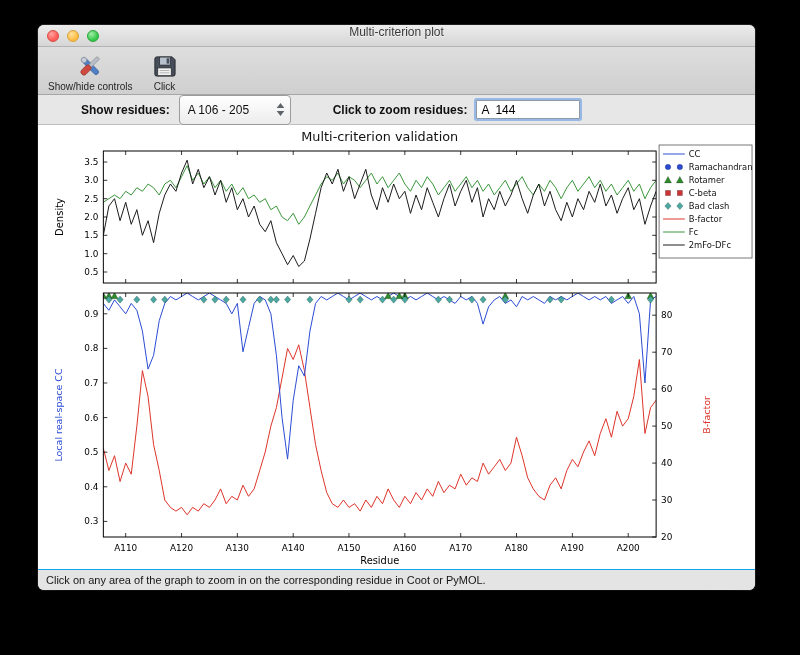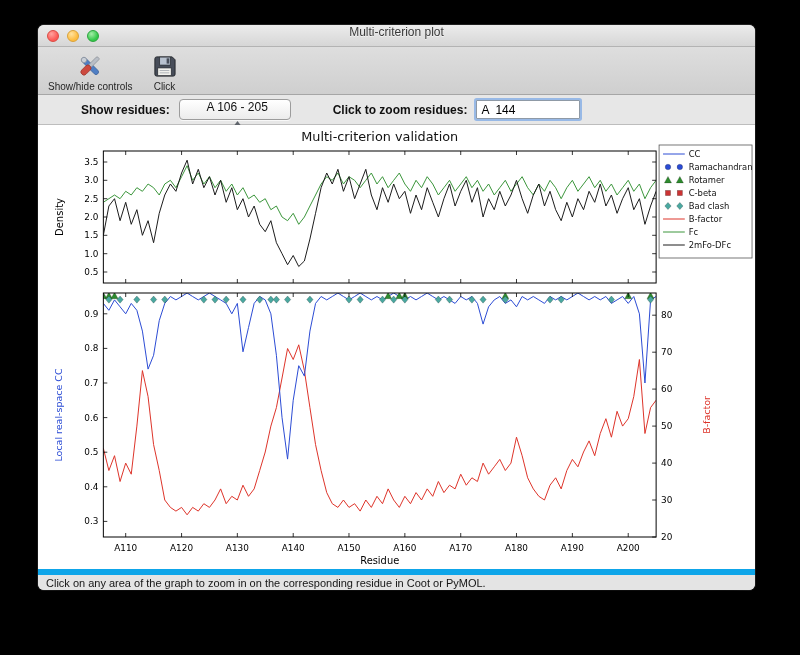--- a/index.html
+++ b/index.html
@@ -30,9 +30,9 @@
   .controls { height: 30px; flex: 0 0 auto; background: #e7e7e7; border-bottom: 1px solid #bdbdbd;
               display: flex; align-items: center; padding: 0 10px; gap: 9px; }
   .ctl-label { font-size: 12px; font-weight: bold; color: #101010; white-space: nowrap; margin-left: 33px; }
-  .combo { height: 21px; min-width: 112px; background: linear-gradient(#ffffff, #ececec);
+  .combo { height: 30px; min-width: 112px; background: linear-gradient(#ffffff, #ececec);
            border: 1px solid #9c9c9c; border-radius: 4px; display: flex; align-items: center;
-           padding: 0 3px 0 8px; gap: 6px; box-shadow: 0 1px 0 rgba(255,255,255,.7); cursor: default; flex-direction: column; }
+           padding: 0 3px 0 8px; gap: 6px; box-shadow: 0 1px 0 rgba(255,255,255,.7); cursor: default; }
   .combo-text { font-size: 12px; color: #101010; flex: 1; white-space: pre; }
   .stepper { width: 12px; height: 15px; display: flex; align-items: center; justify-content: center; }
   .zoom-input { width: 104px; height: 19px; border: 1px solid #8f9aa6; background: #fff;

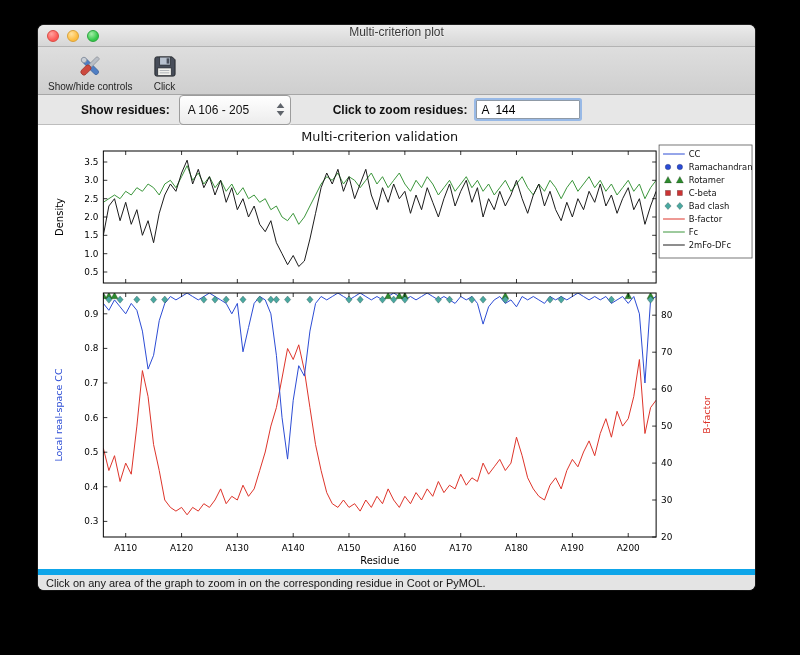--- a/index.html
+++ b/index.html
@@ -40,7 +40,7 @@
                 outline: none; box-shadow: 0 0 0 2px rgba(125,170,230,.75); border-radius: 1px; }
   .figure { flex: 1 1 auto; background: #fff; position: relative; overflow: hidden; padding-left: 8px; }
   .figure svg { display: block; width: 100%; height: 100%; }
-  .statusbar { height: 21px; flex: 0 0 auto; background: #e4e4e4; border-top: 6px solid #0ea5e9;
+  .statusbar { height: 21px; flex: 0 0 auto; background: #e4e4e4; border-top: 1px solid #0ea5e9;
                display: flex; align-items: center; padding: 0 8px; font-size: 11px; color: #151515; }
 </style>
 </head>

